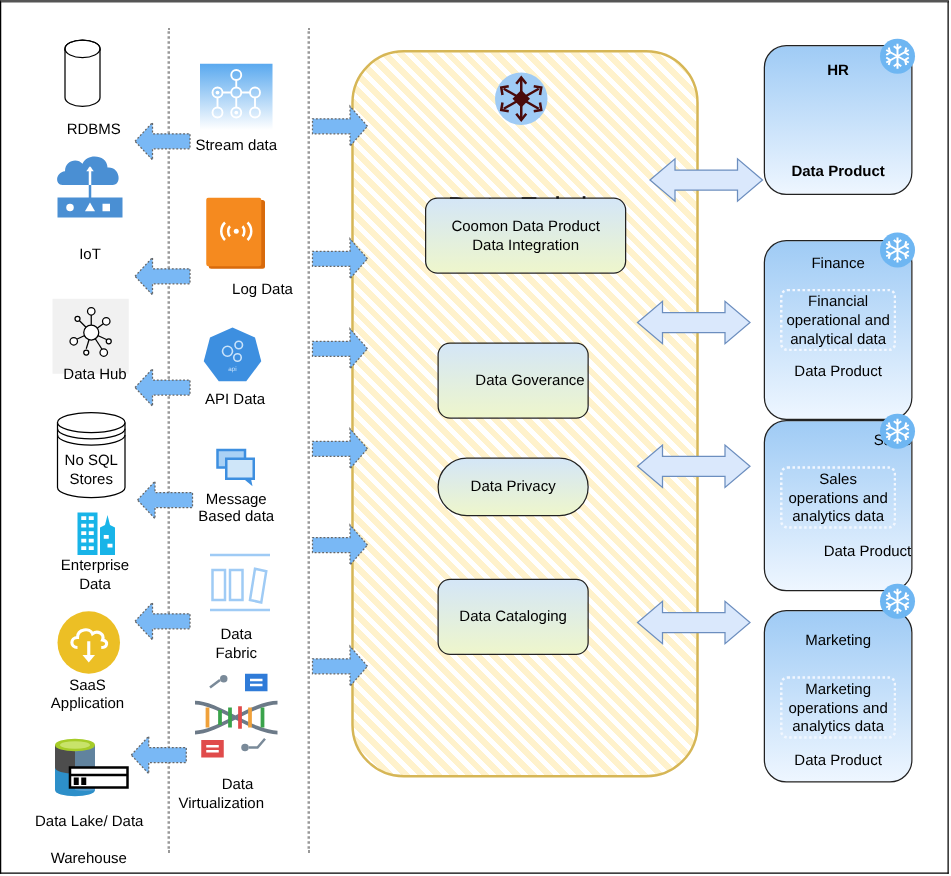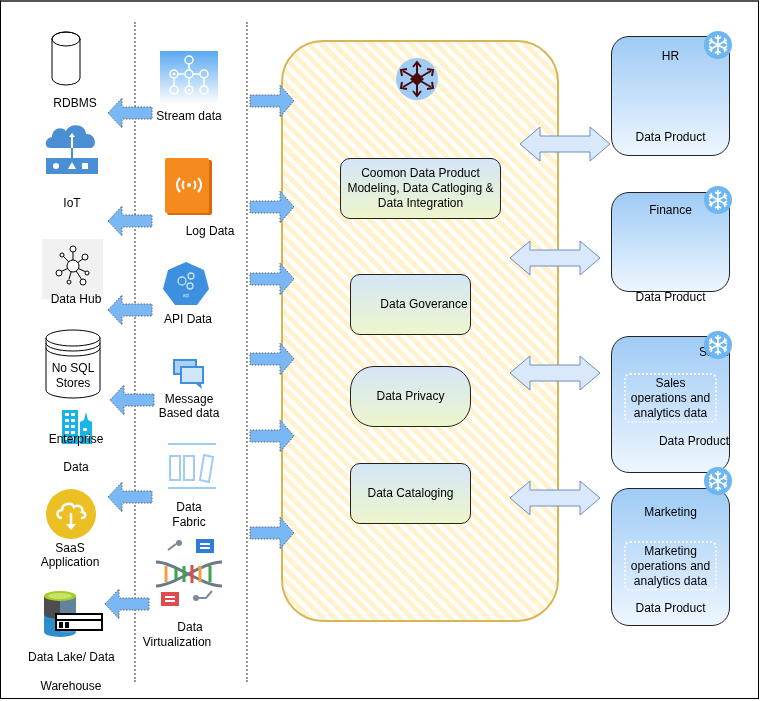--- a/index.html
+++ b/index.html
@@ -263,7 +263,7 @@
   <use href="#darr" x="510" y="498"></use>
 </svg>
 
-<div class="prod" style="top:36px;height:120px;">
+<div class="prod" style="top:36px;height:120px;font-weight:bold;">
   <div class="ptitle" style="top:12px">HR</div>
   <div class="pfoot" style="top:93px">Data Product</div>
 </div>

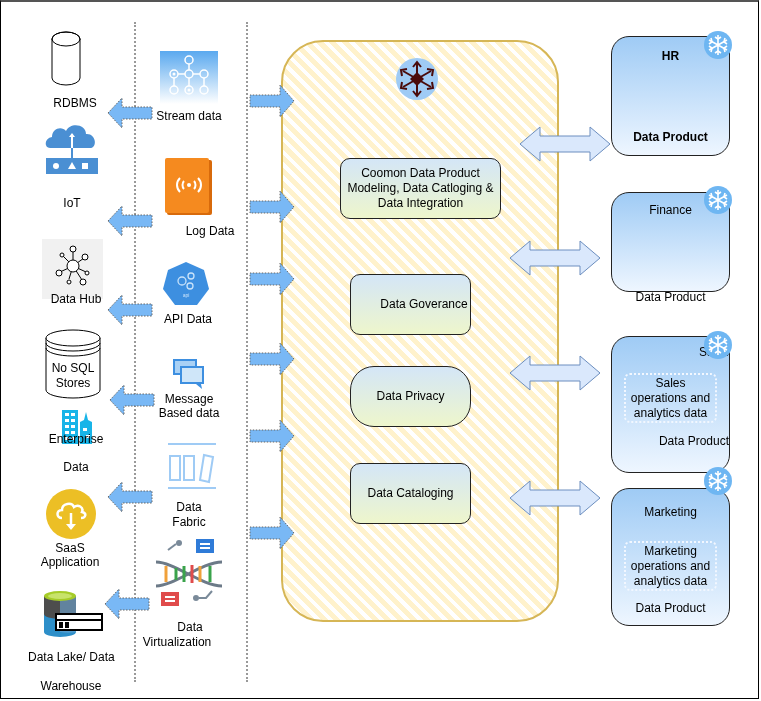--- a/index.html
+++ b/index.html
@@ -237,7 +237,6 @@
 
 <div class="capbox" style="left:340px;top:158px;width:161px;height:61px;flex-direction:column;">
   <span>Coomon Data Product</span>
-  <span>Modeling,  Data Catloging &amp;</span>
   <span>Data Integration</span>
 </div>
 <div class="capbox" style="left:350px;top:274px;width:121px;height:61px;padding-left:27px;">

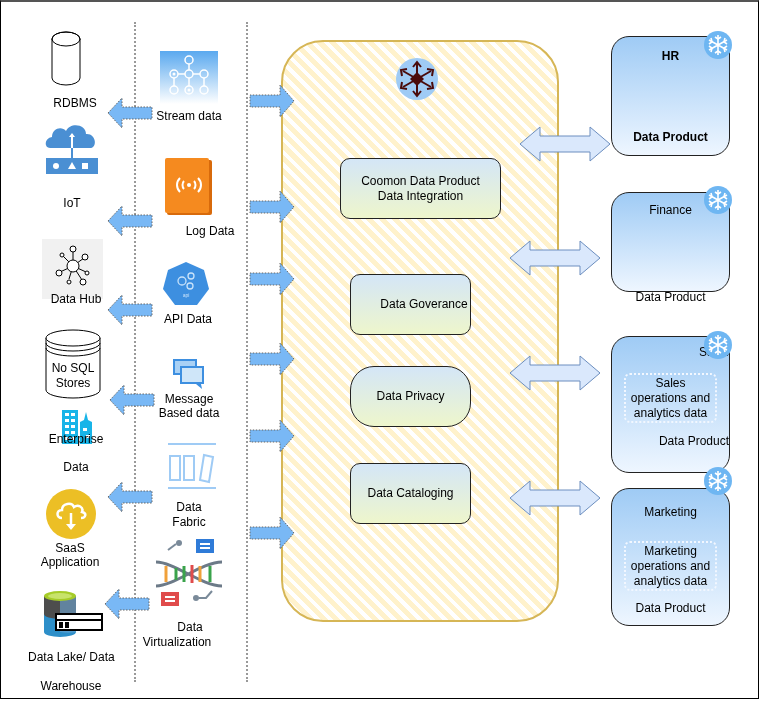--- a/index.html
+++ b/index.html
@@ -273,7 +273,7 @@
       </g>
     </svg></div>
 
-<div class="prod" style="top:192px;height:100px;">
+<div class="prod" style="top:192px;height:144px;">
   <div class="ptitle" style="top:10px">Finance</div>
   <div class="pfoot" style="top:97px">Data Product</div>
 </div>

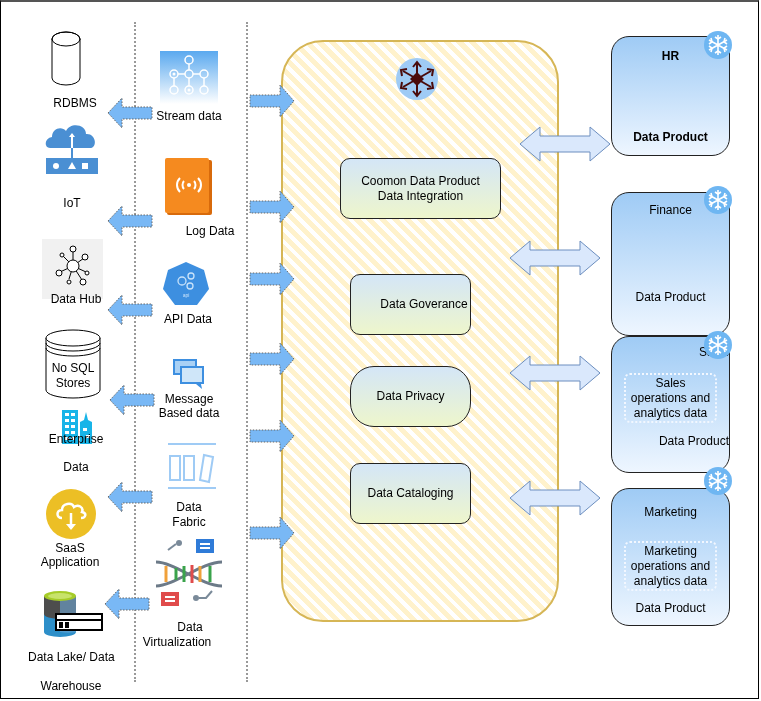--- a/index.html
+++ b/index.html
@@ -275,6 +275,11 @@
 
 <div class="prod" style="top:192px;height:144px;">
   <div class="ptitle" style="top:10px">Finance</div>
+  <div class="inner" style="top:38px;height:46px;flex-direction:column">
+    <span>Financial</span>
+    <span>operational and</span>
+    <span>analytical data</span>
+  </div>
   <div class="pfoot" style="top:97px">Data Product</div>
 </div>
 <div class="snow" style="left:704px;top:186px"><svg width="28" height="28">

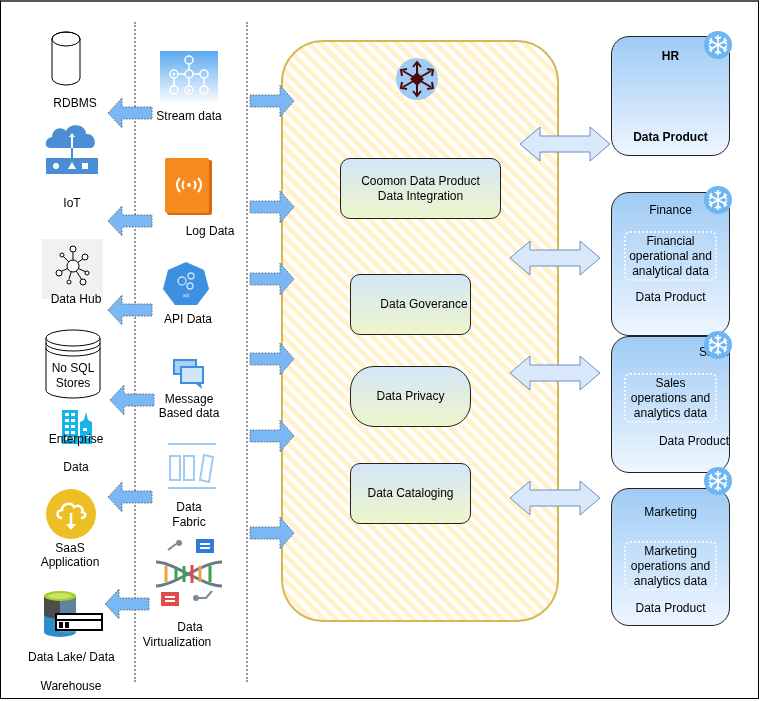--- a/index.html
+++ b/index.html
@@ -242,7 +242,7 @@
 <div class="capbox" style="left:350px;top:274px;width:121px;height:61px;padding-left:27px;">
   <span>Data Goverance</span>
 </div>
-<div class="capbox" style="left:350px;top:366px;width:121px;height:61px;border-radius:24px;">
+<div class="capbox" style="left:350px;top:366px;width:121px;height:47px;border-radius:24px;">
   <span>Data Privacy</span>
 </div>
 <div class="capbox" style="left:350px;top:463px;width:121px;height:61px;">

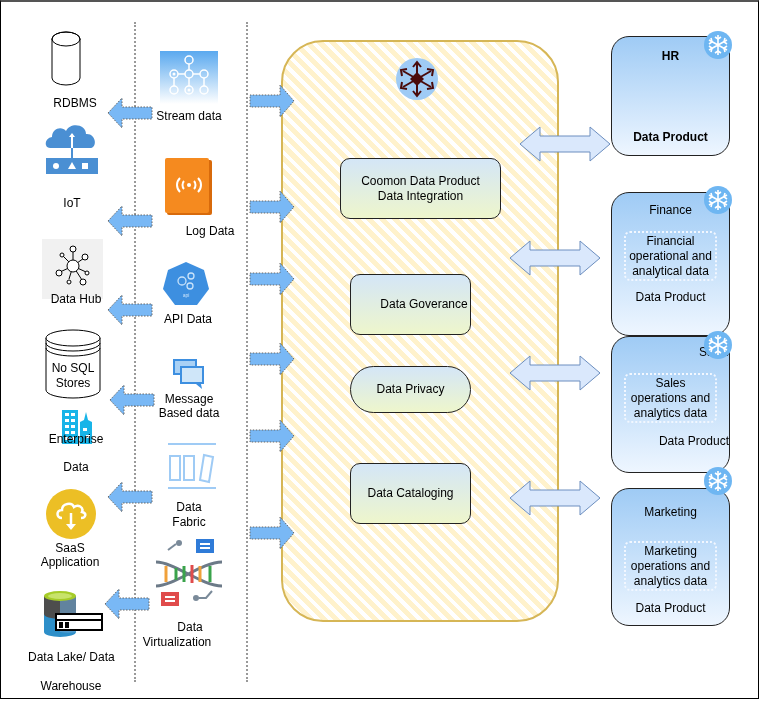--- a/index.html
+++ b/index.html
@@ -94,7 +94,7 @@
   <rect x="23" y="20" width="4" height="3" fill="#fff"></rect>
     <rect x="26" y="27" width="4" height="3" fill="#fff"></rect>
 </svg>
-<div class="lbl" style="left:38px;top:432px;width:76px">Enterprise</div>
+<div class="lbl" style="left:38px;top:445px;width:76px">Enterprise</div>
 <div class="lbl" style="left:38px;top:460px;width:76px">Data</div>
 
 <svg class="abs" style="left:45px;top:488px" width="52" height="52">

